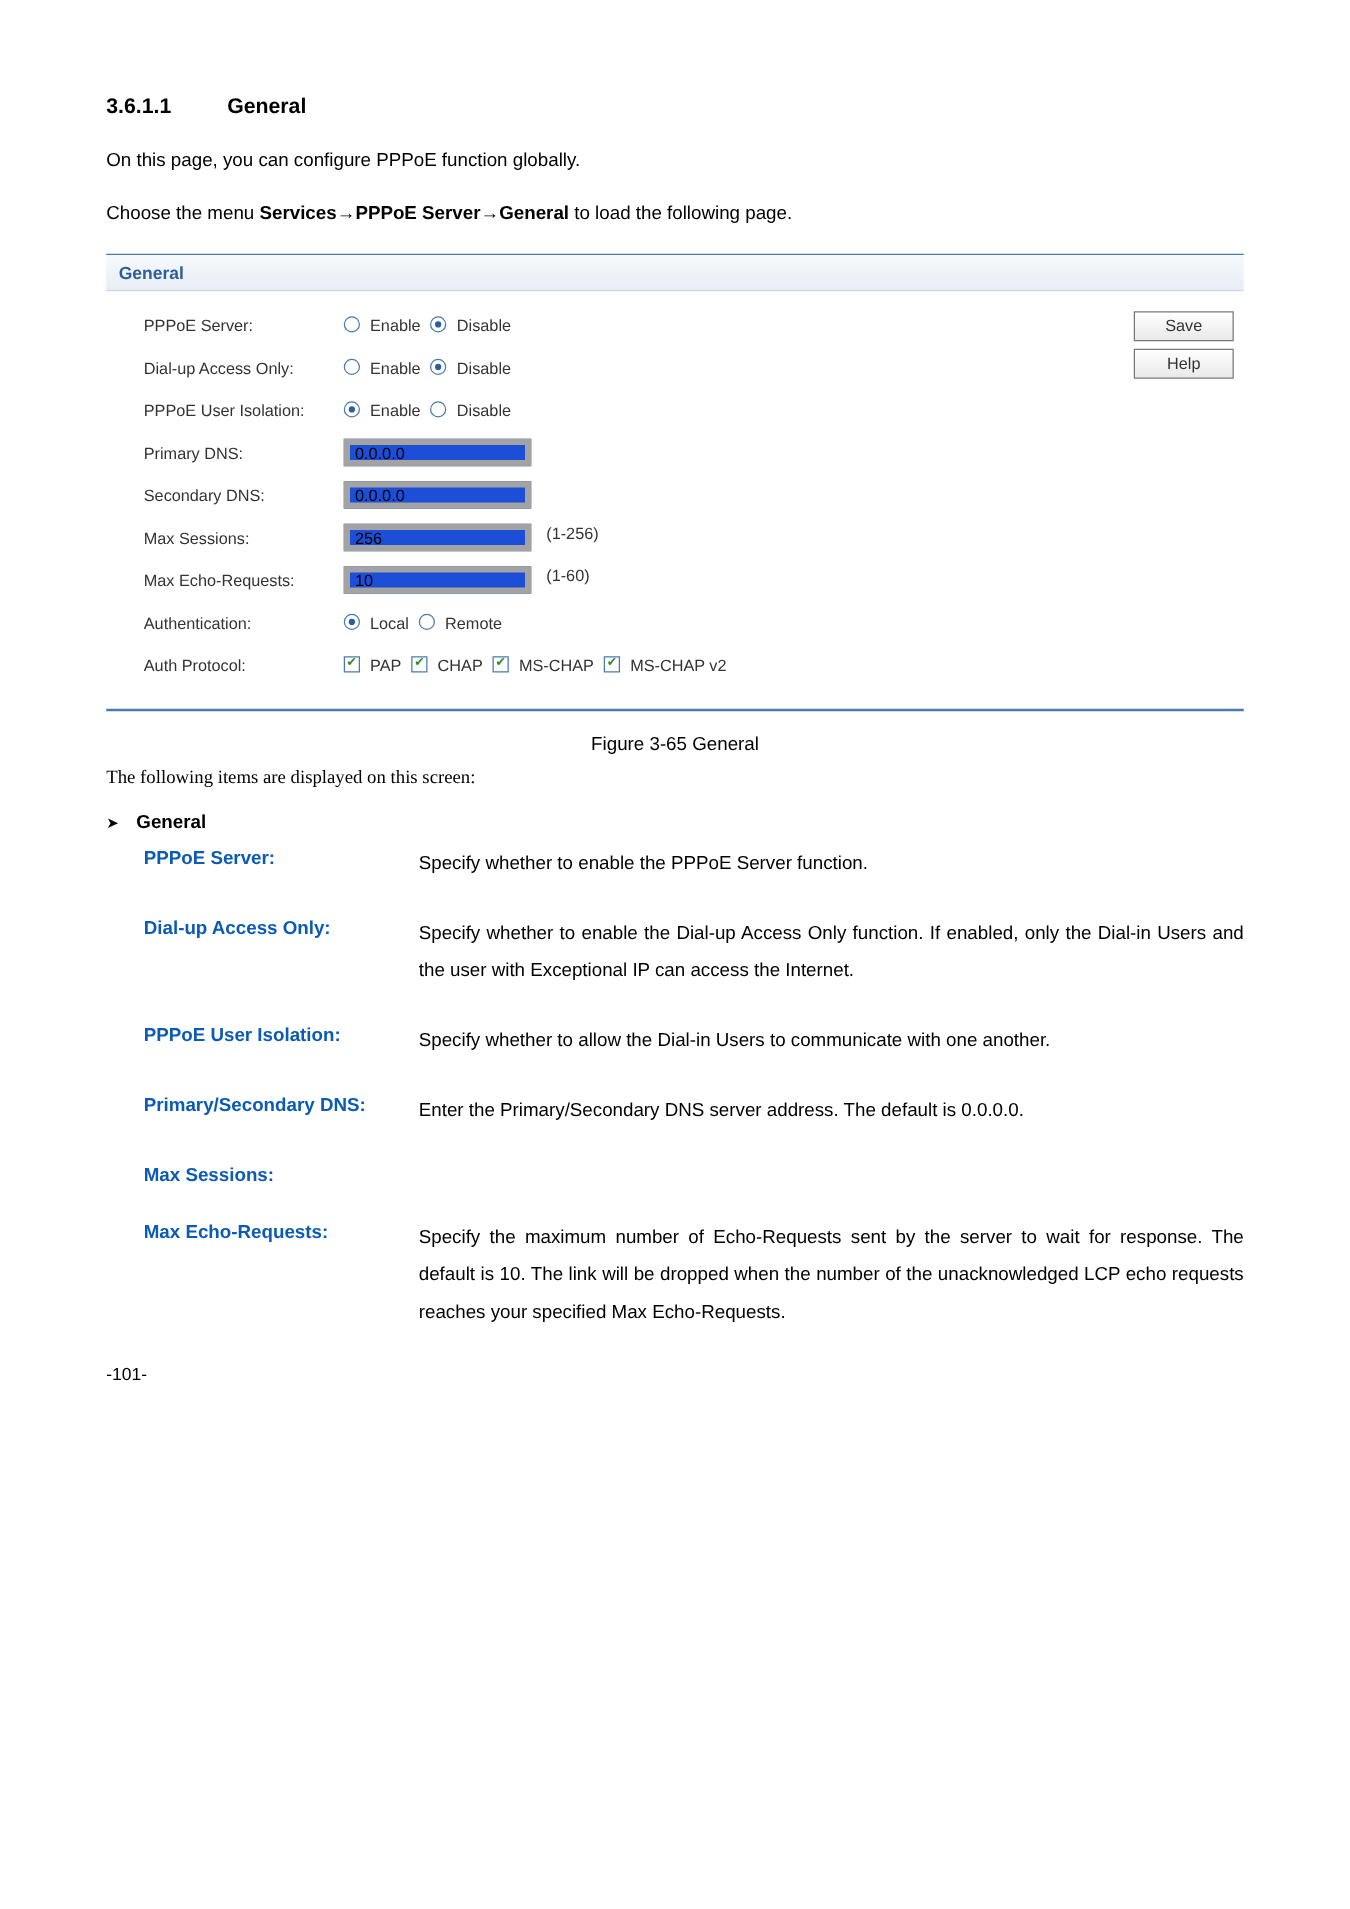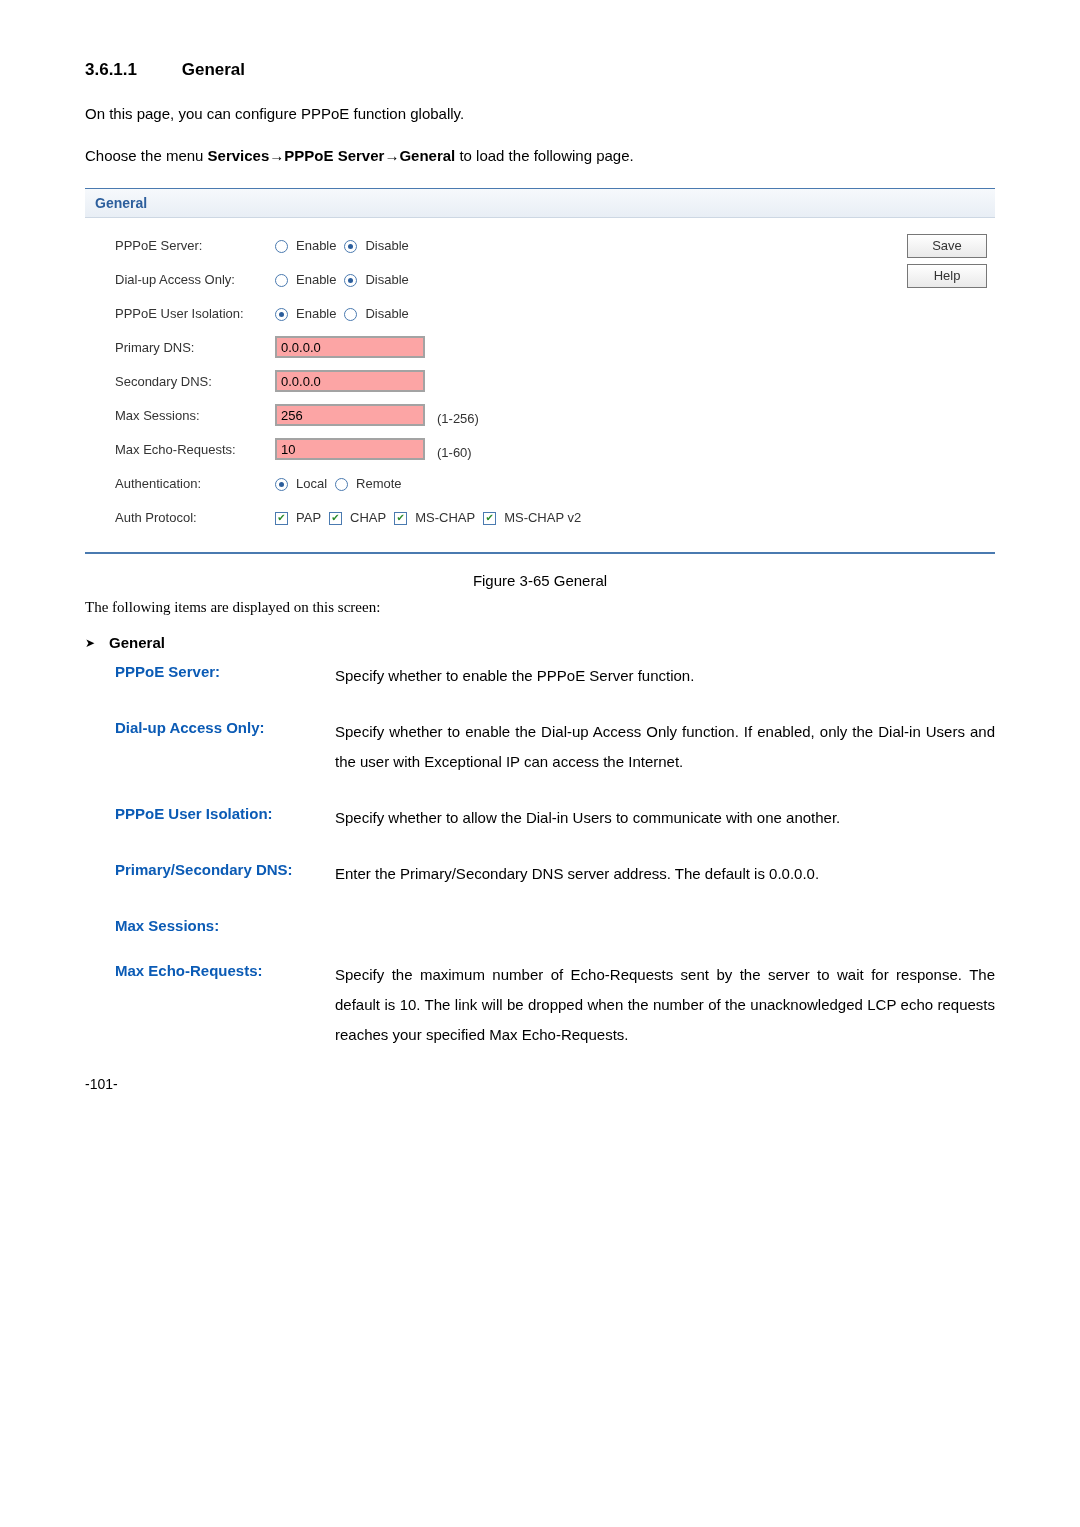--- a/index.html
+++ b/index.html
@@ -16,6 +16,7 @@
     font-weight: bold;
     font-size: 17px;
     margin-bottom: 22px;
+    margin-top: 15px;
   }
   .section-heading .num { margin-right: 40px; }
   .intro-text { line-height: 1.6; margin-bottom: 18px; margin-top: 12px; }

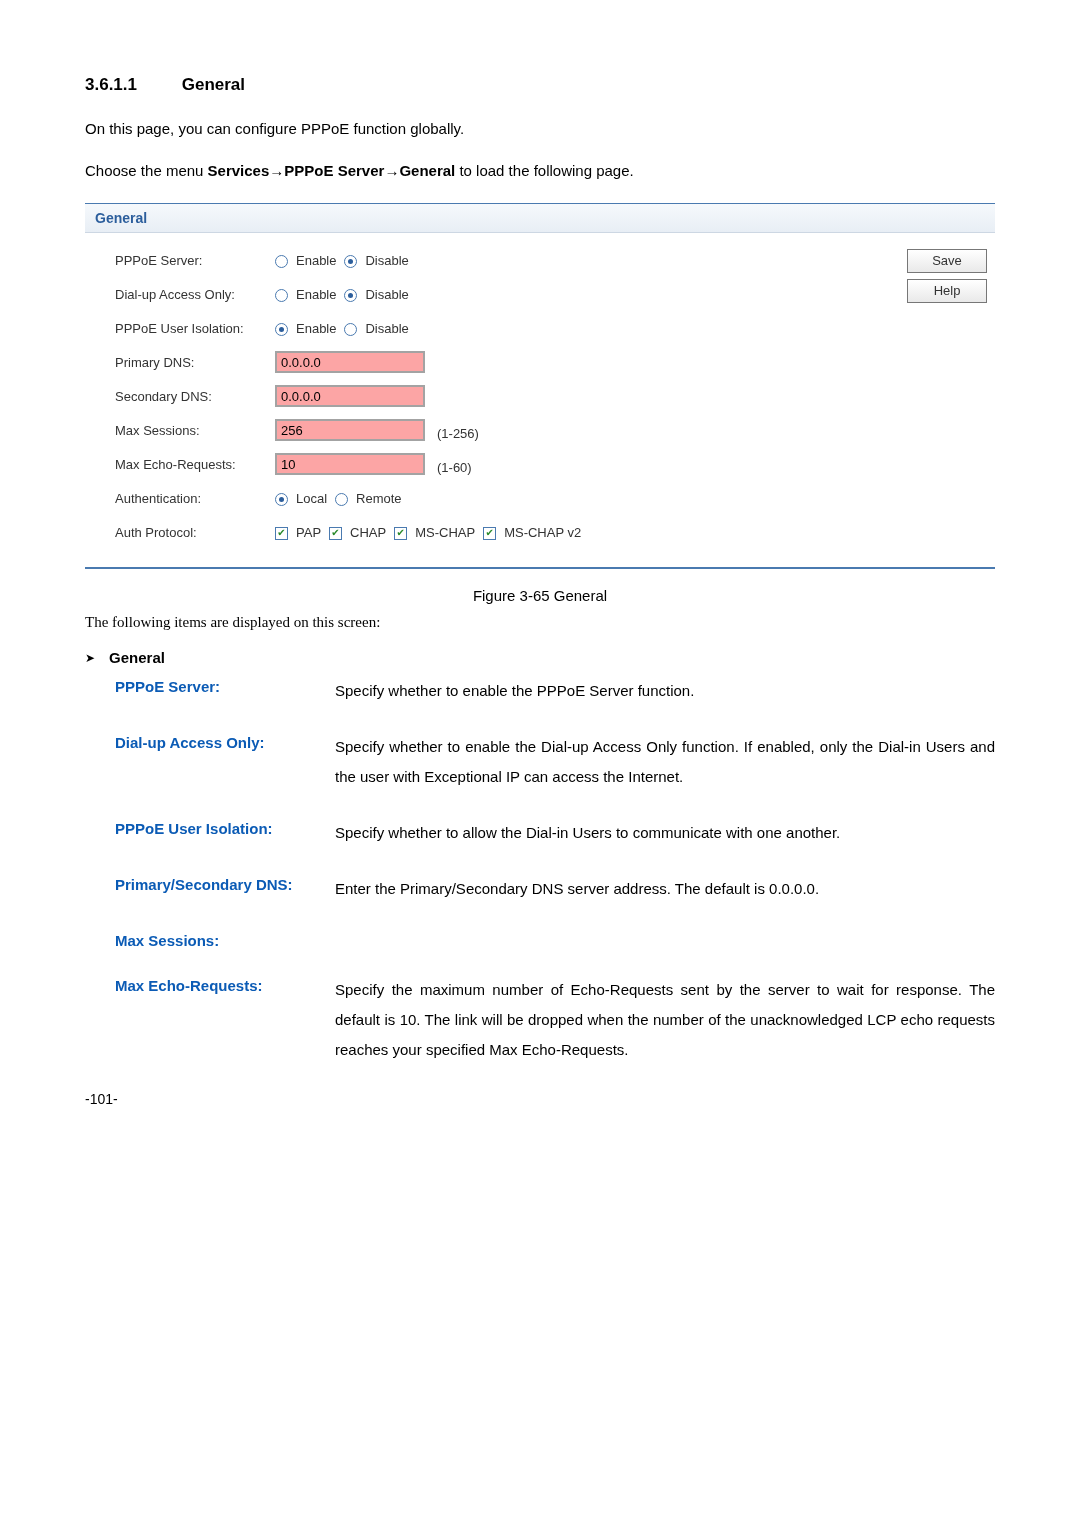--- a/index.html
+++ b/index.html
@@ -51,7 +51,7 @@
     width: 160px;
     color: #333;
   }
-  .form-ctrl { flex: 1; display: flex; align-items: flex-end; gap: 8px; }
+  .form-ctrl { flex: 1; display: flex; align-items: flex-start; gap: 8px; }
   .radio {
     display: inline-flex;
     align-items: center;

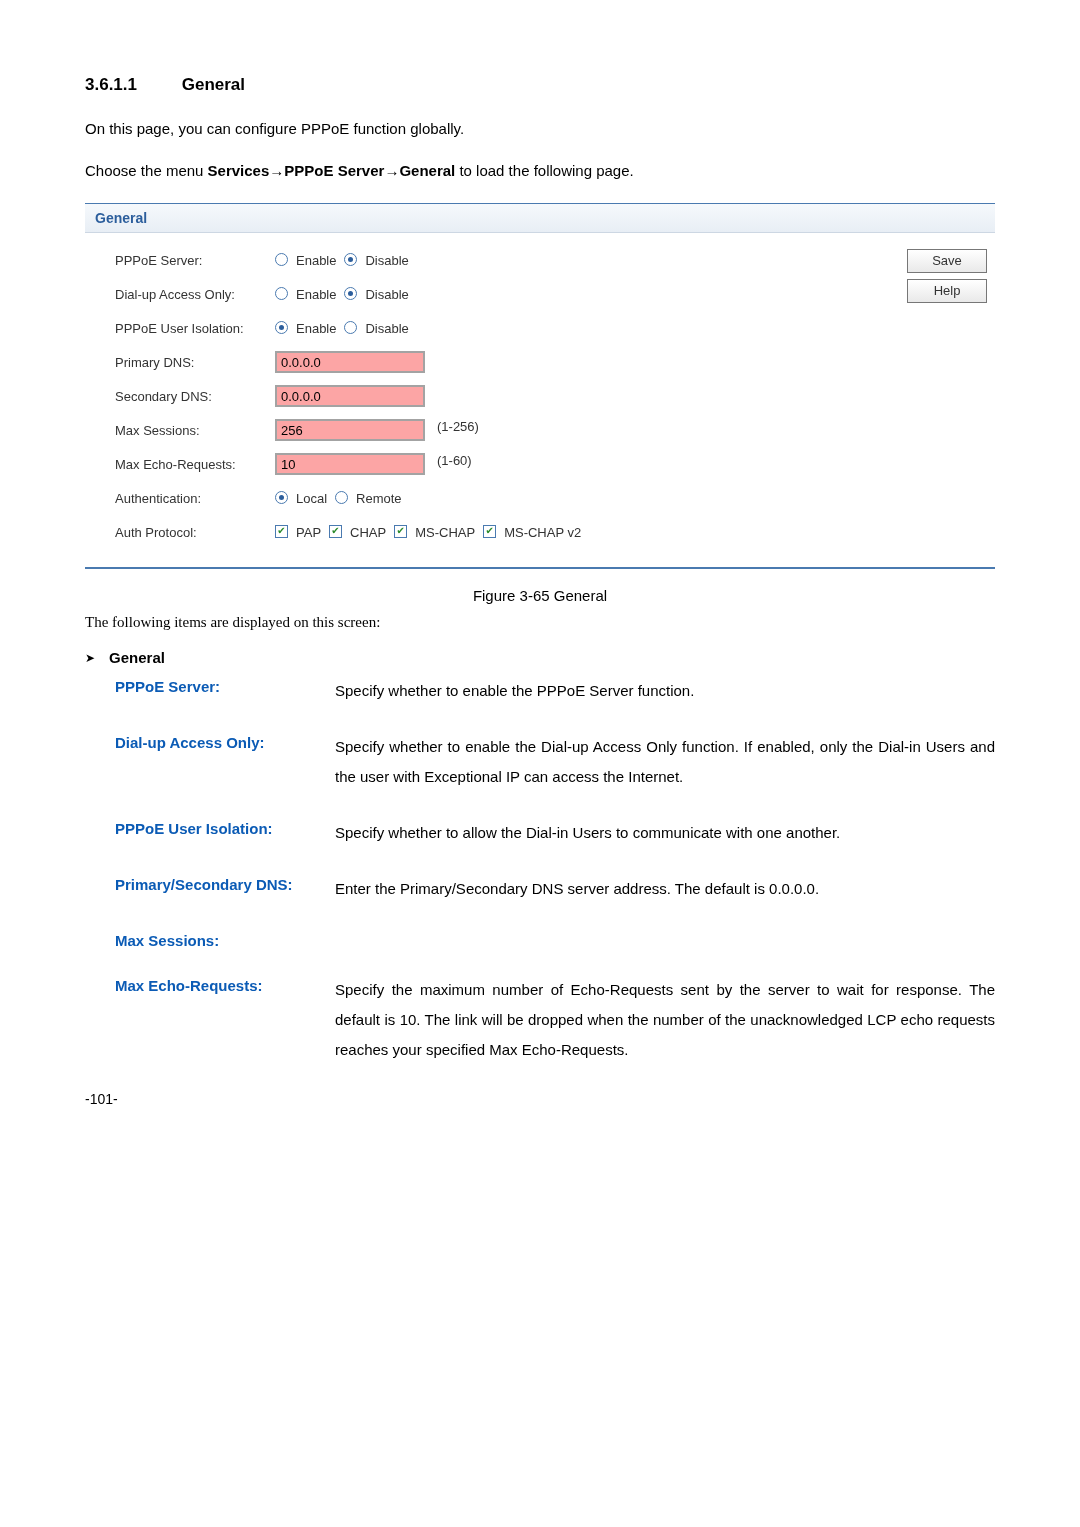--- a/index.html
+++ b/index.html
@@ -82,8 +82,8 @@
   .text-input {
     width: 150px;
     height: 22px;
-    border: 2px solid #a3a3a3;
-    background: #fca5a5;
+    border: 5px solid #a3a3a3;
+    background: #1d4ed8;
     padding: 0 4px;
     font-size: 13px;
     font-family: inherit;

